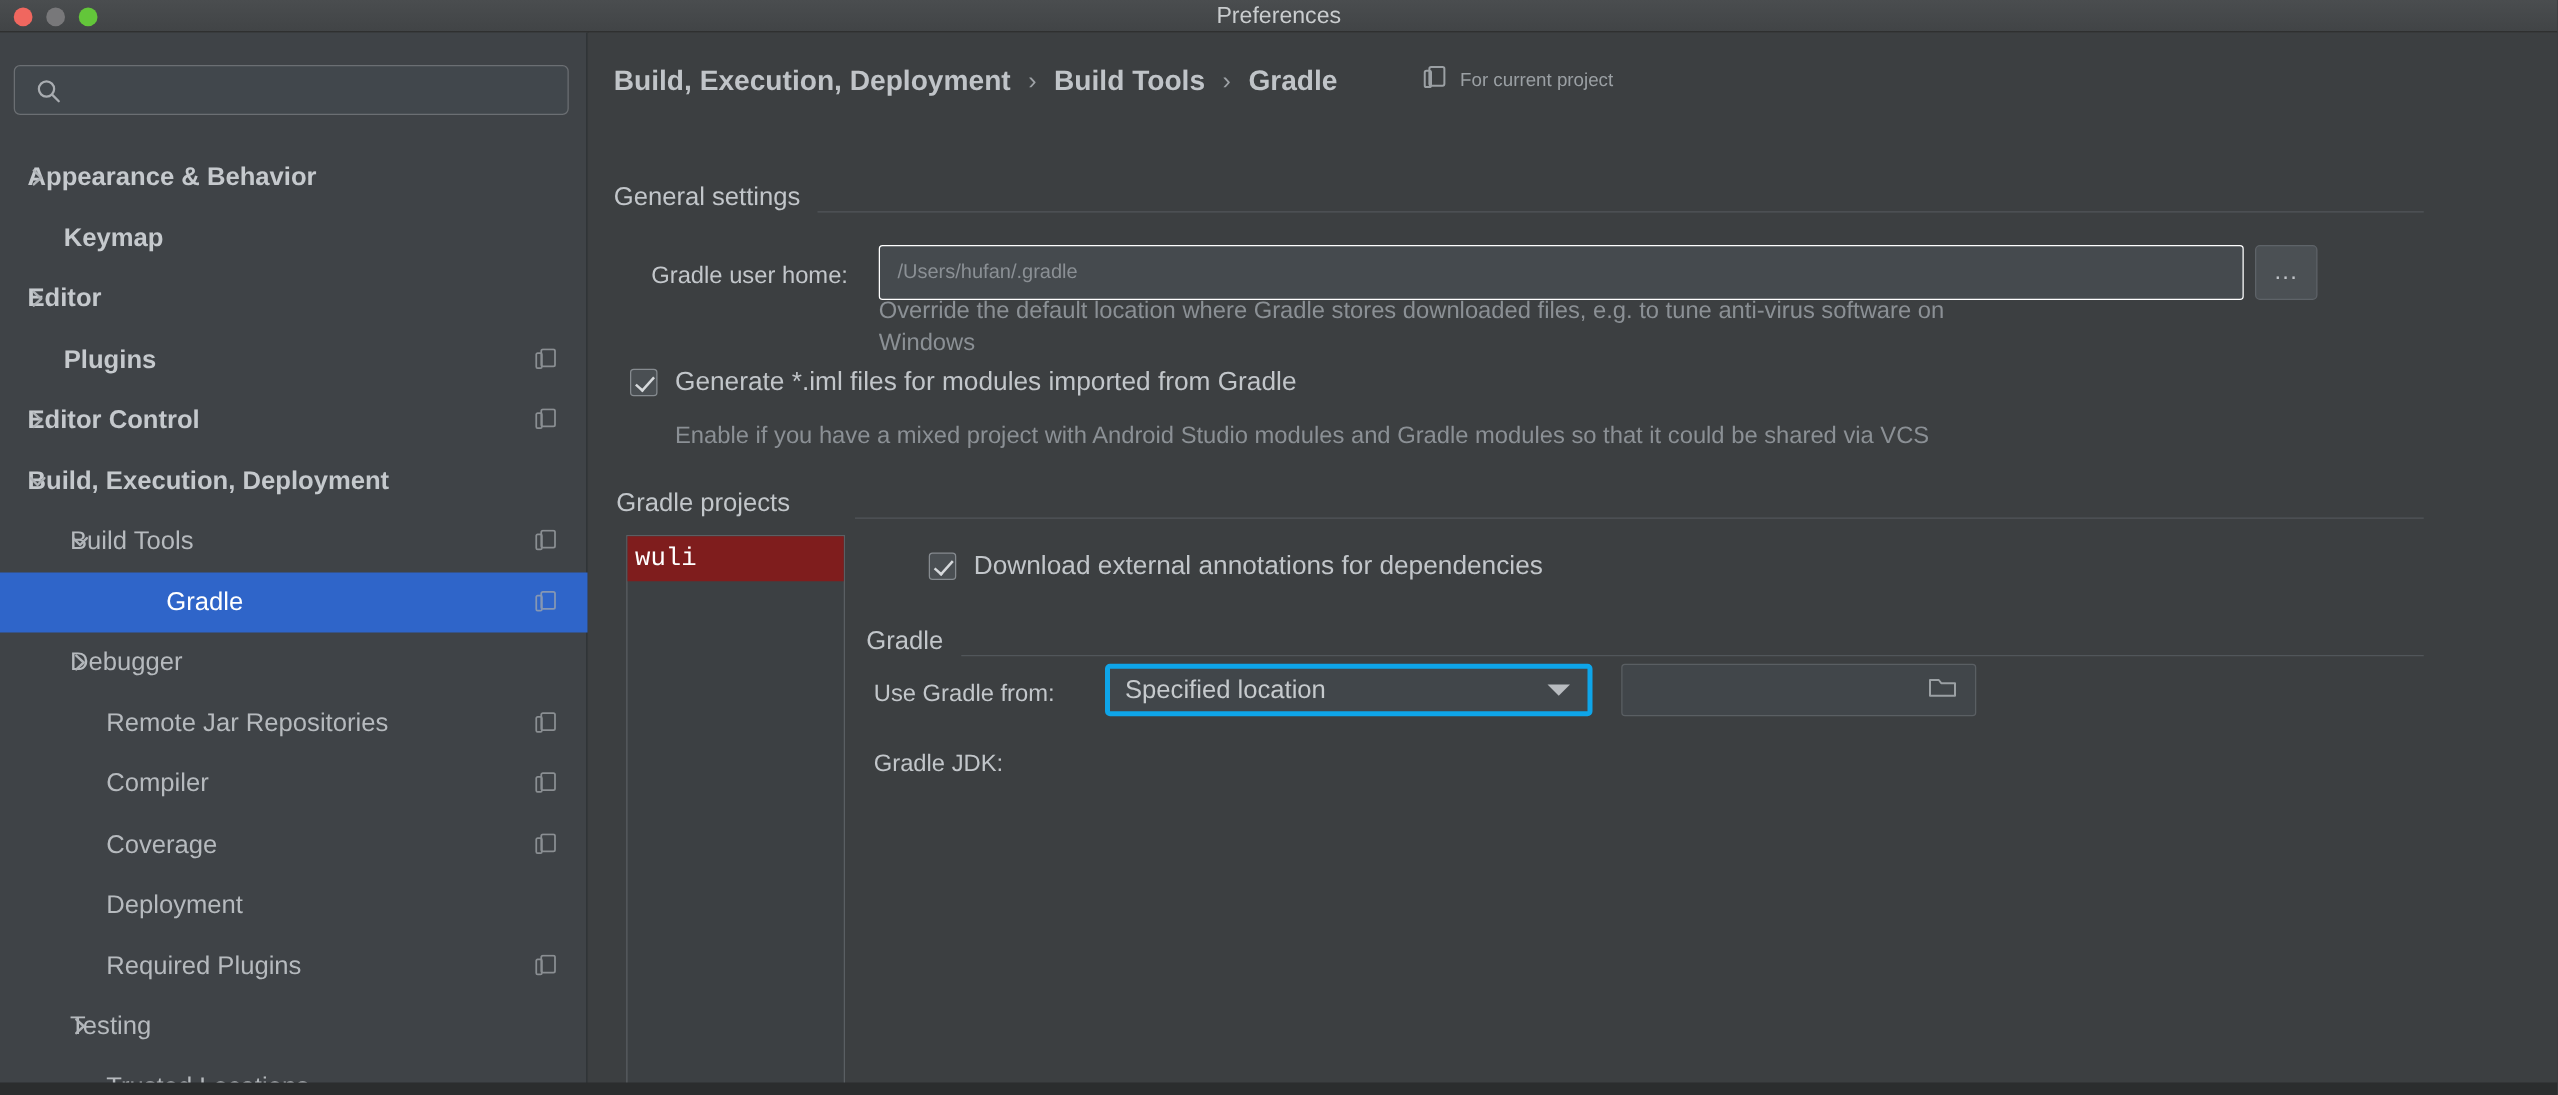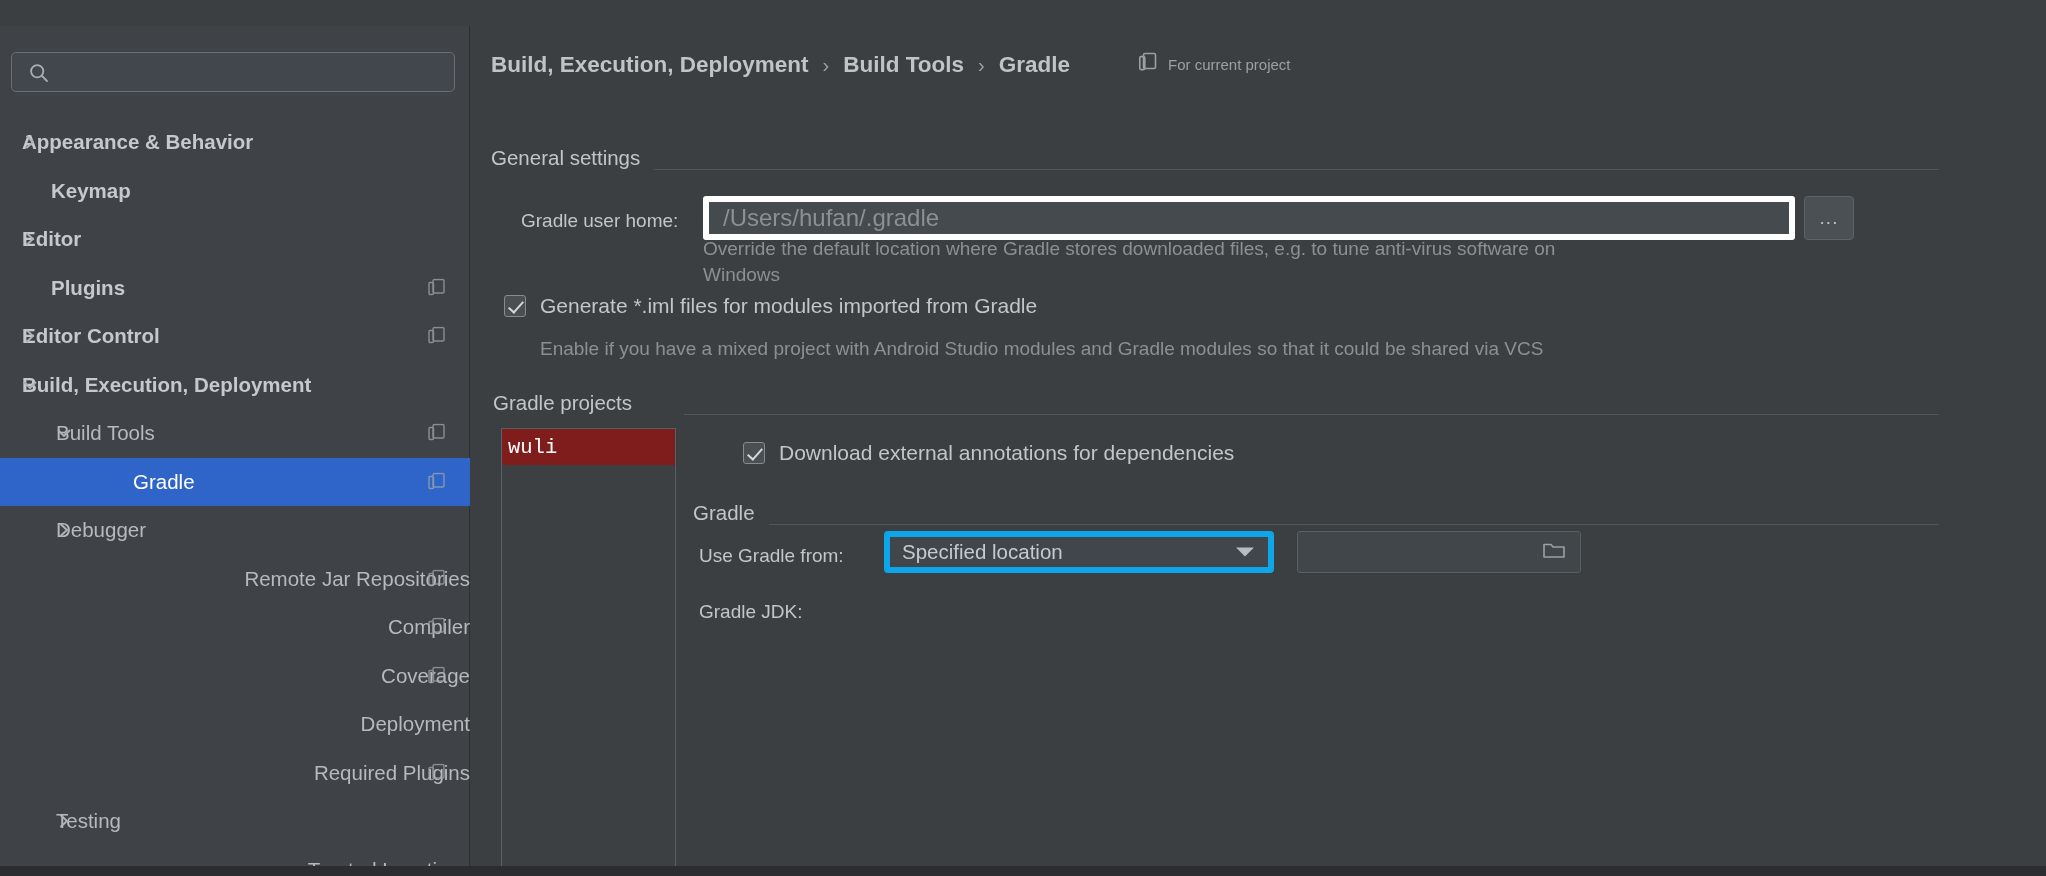--- a/index.html
+++ b/index.html
@@ -156,6 +156,14 @@
 
 <div id="app">
 
+  <div class="titlebar">
+    <div class="traffic">
+      <div class="dot red"></div>
+      <div class="dot yellow"></div>
+      <div class="dot green"></div>
+    </div>
+    <div class="win-title">Preferences</div>
+  </div>
 
   <div class="sidebar">
     <div class="search-wrap">

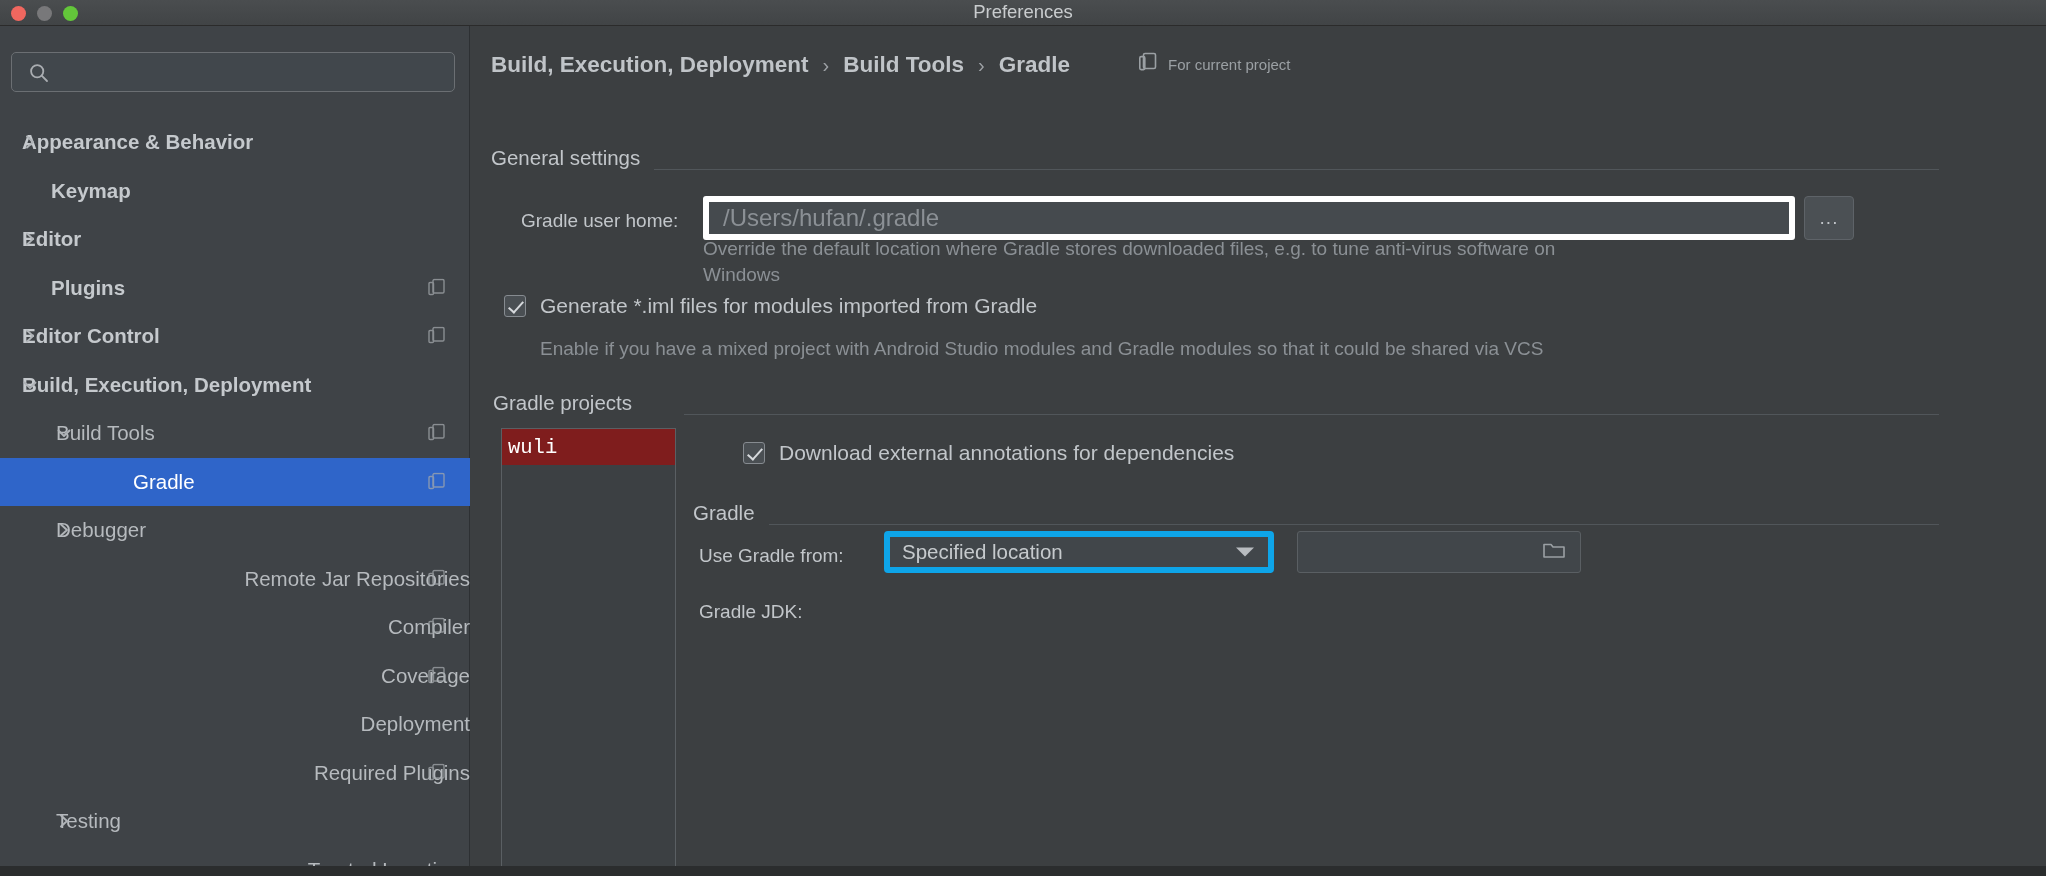--- a/index.html
+++ b/index.html
@@ -93,9 +93,9 @@
   .row-label { position: absolute; font-size: 19px; color: #c2c6ca; white-space: nowrap; }
 
   .text-field {
-    position: absolute; background: #454a4e; border: 6px solid #ffffff;
+    position: absolute; background: #454a4e; border: 1px solid #ffffff;
     border-radius: 3px; display: flex; align-items: center; padding: 12px 14px;
-    font-size: 24px; color: #8b9095; white-space: nowrap; overflow: hidden;
+    font-size: 16px; color: #8b9095; white-space: nowrap; overflow: hidden;
   }
   .browse-btn {
     position: absolute; background: #4b5054; border: 1px solid #5e6368; border-radius: 4px;

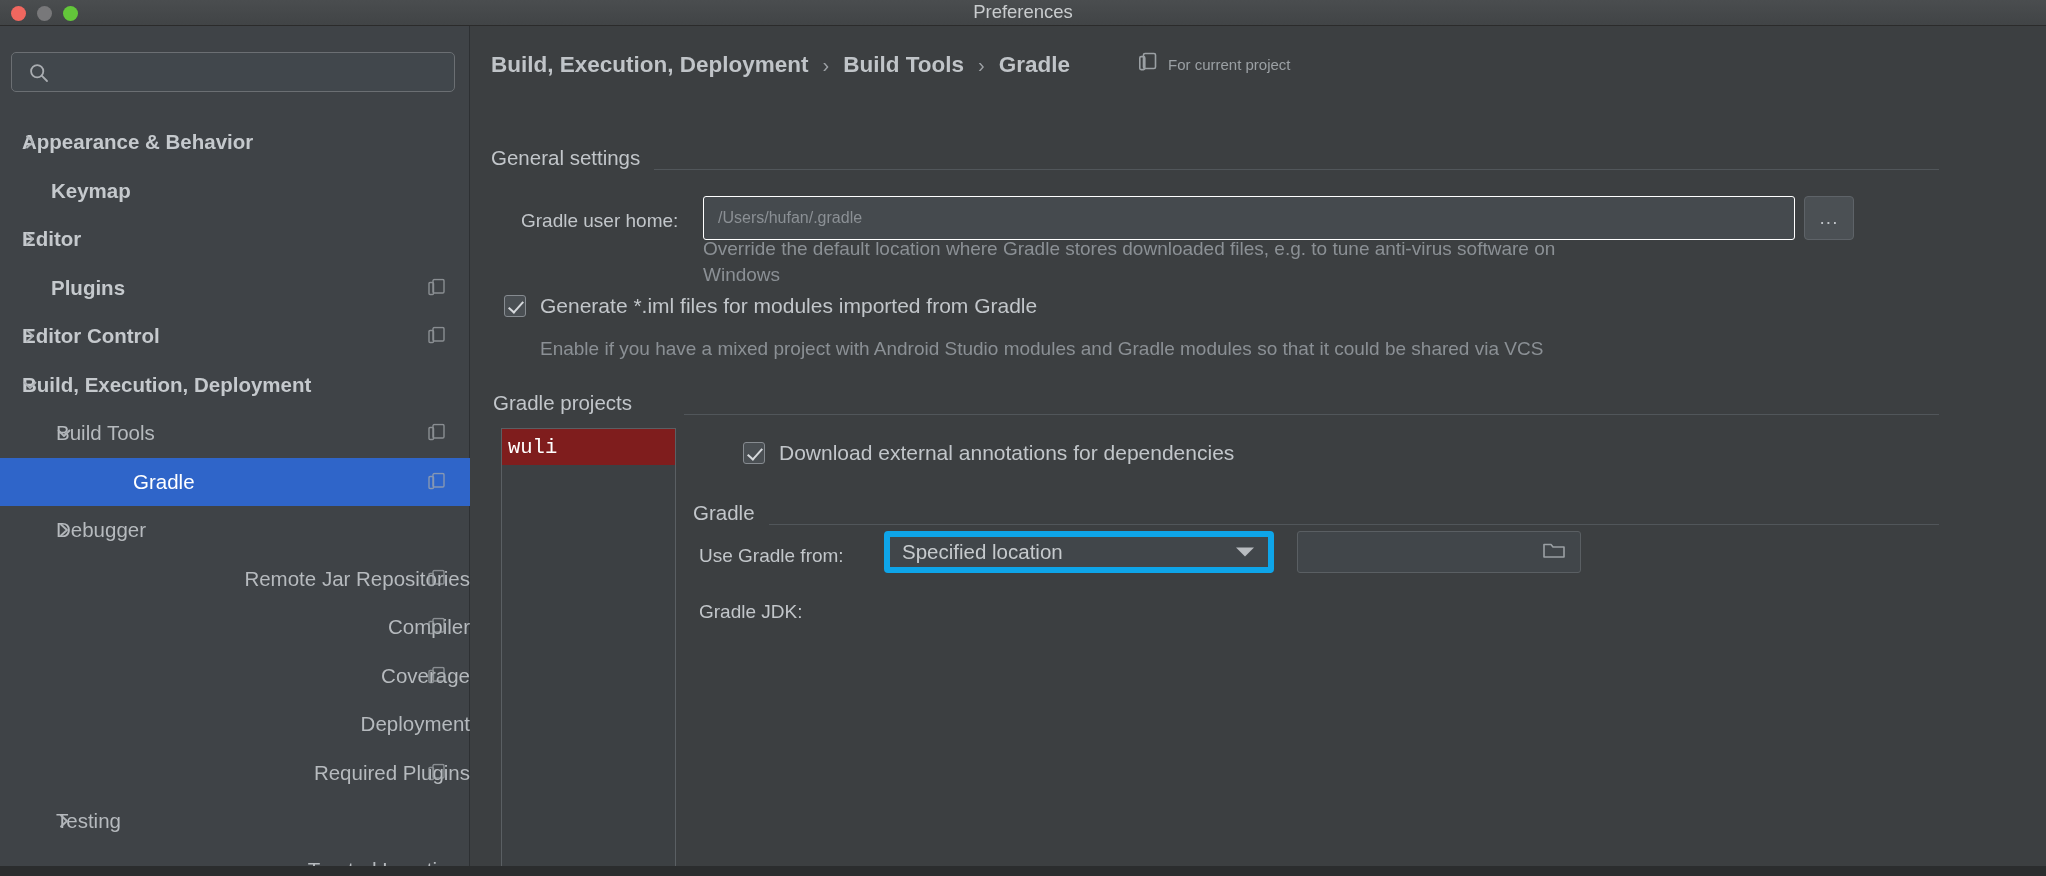--- a/index.html
+++ b/index.html
@@ -129,7 +129,7 @@
   .proj-item.selected { background: #7f1d1d; color: #fff; font-family: Liberation Mono, monospace; }
 
   .combo {
-    position: absolute; background: #41464a; border: 6px solid #0ea5e9; border-radius: 4px;
+    position: absolute; background: #41464a; border: 4px solid #0ea5e9; border-radius: 4px;
     display: flex; align-items: center; padding: 0 12px;
   }
   .combo-text { font-size: 20.5px; color: #c6cacd; white-space: nowrap; overflow: hidden; }

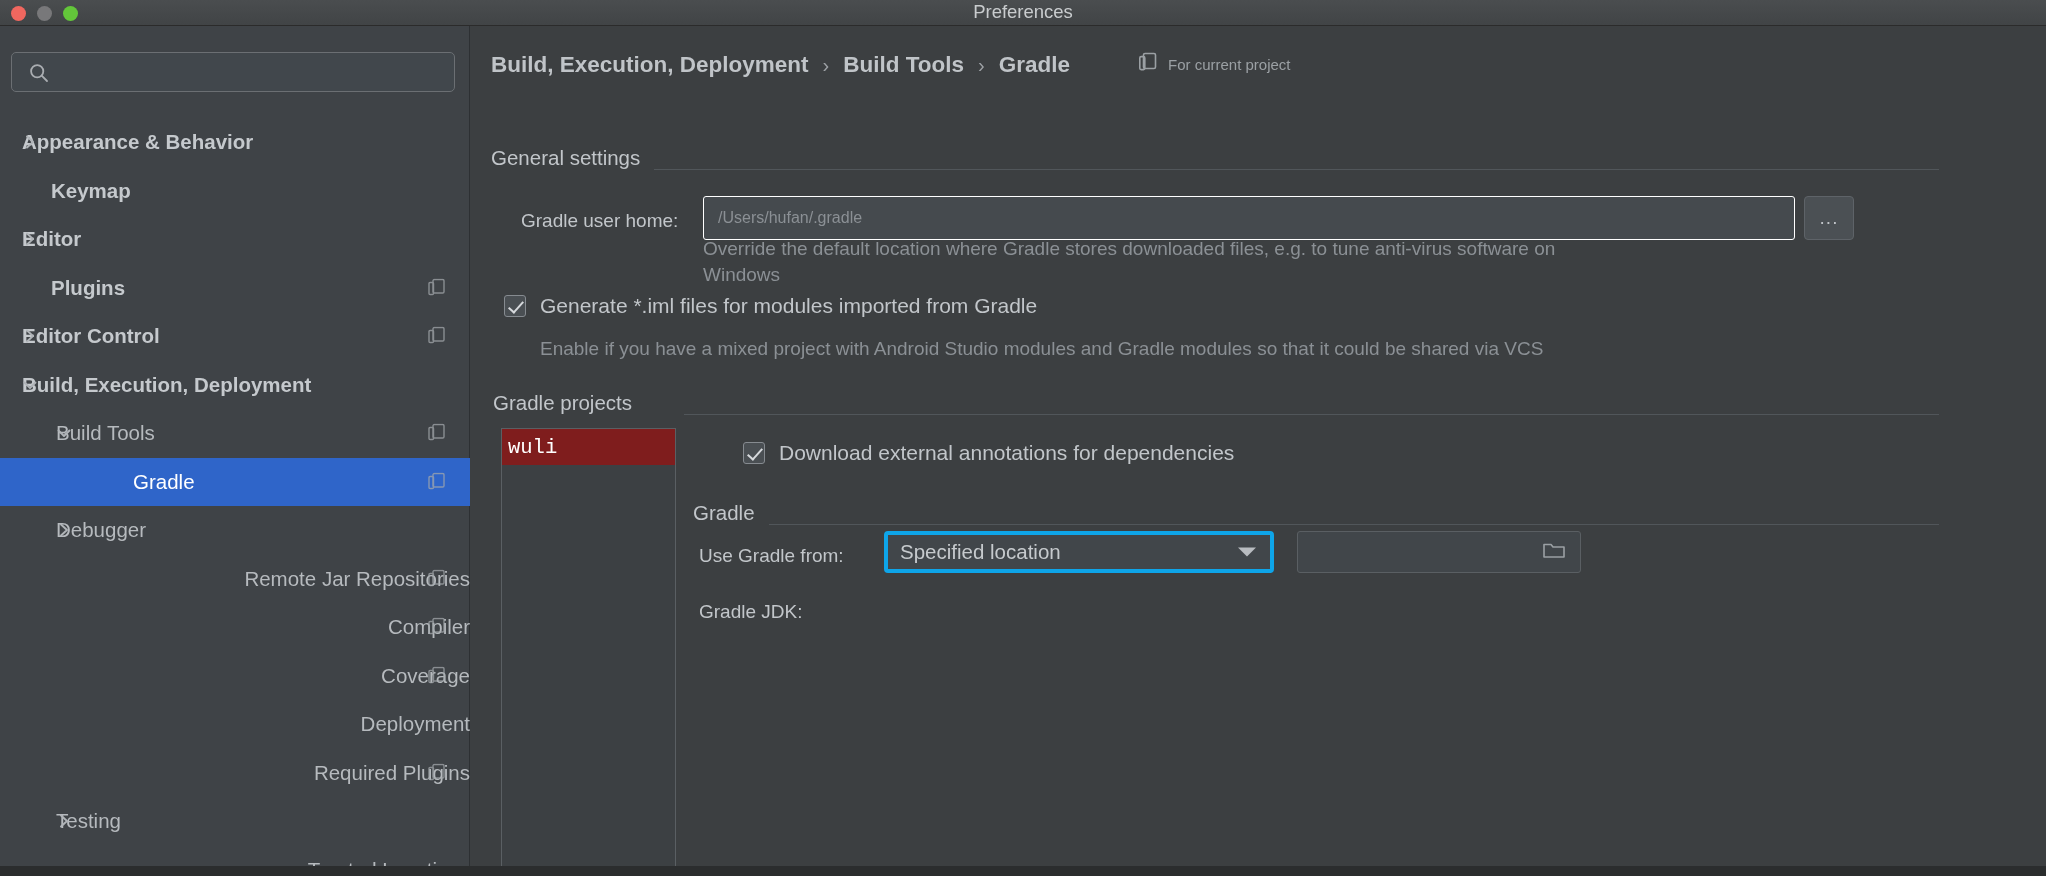--- a/index.html
+++ b/index.html
@@ -53,7 +53,7 @@
   .tree-row.lvl0 { padding-left: 22px; font-weight: bold; color: #c5c9cd; }
   .tree-row.lvl0.noarrow { padding-left: 51px; }
   .tree-row.lvl1 { padding-left: 56px; font-weight: normal; color: #b6babe; }
-  .tree-row.lvl1.noarrow { padding-left: 85px; justify-content: flex-end; }
+  .tree-row.lvl1.noarrow { padding-left: 85px; }
   .tree-row.lvl2 { padding-left: 133px; font-weight: normal; color: #b6babe; }
   .tree-row.selected { background: #2f65c9; }
   .tree-row.selected .tree-label { color: #ffffff; }

